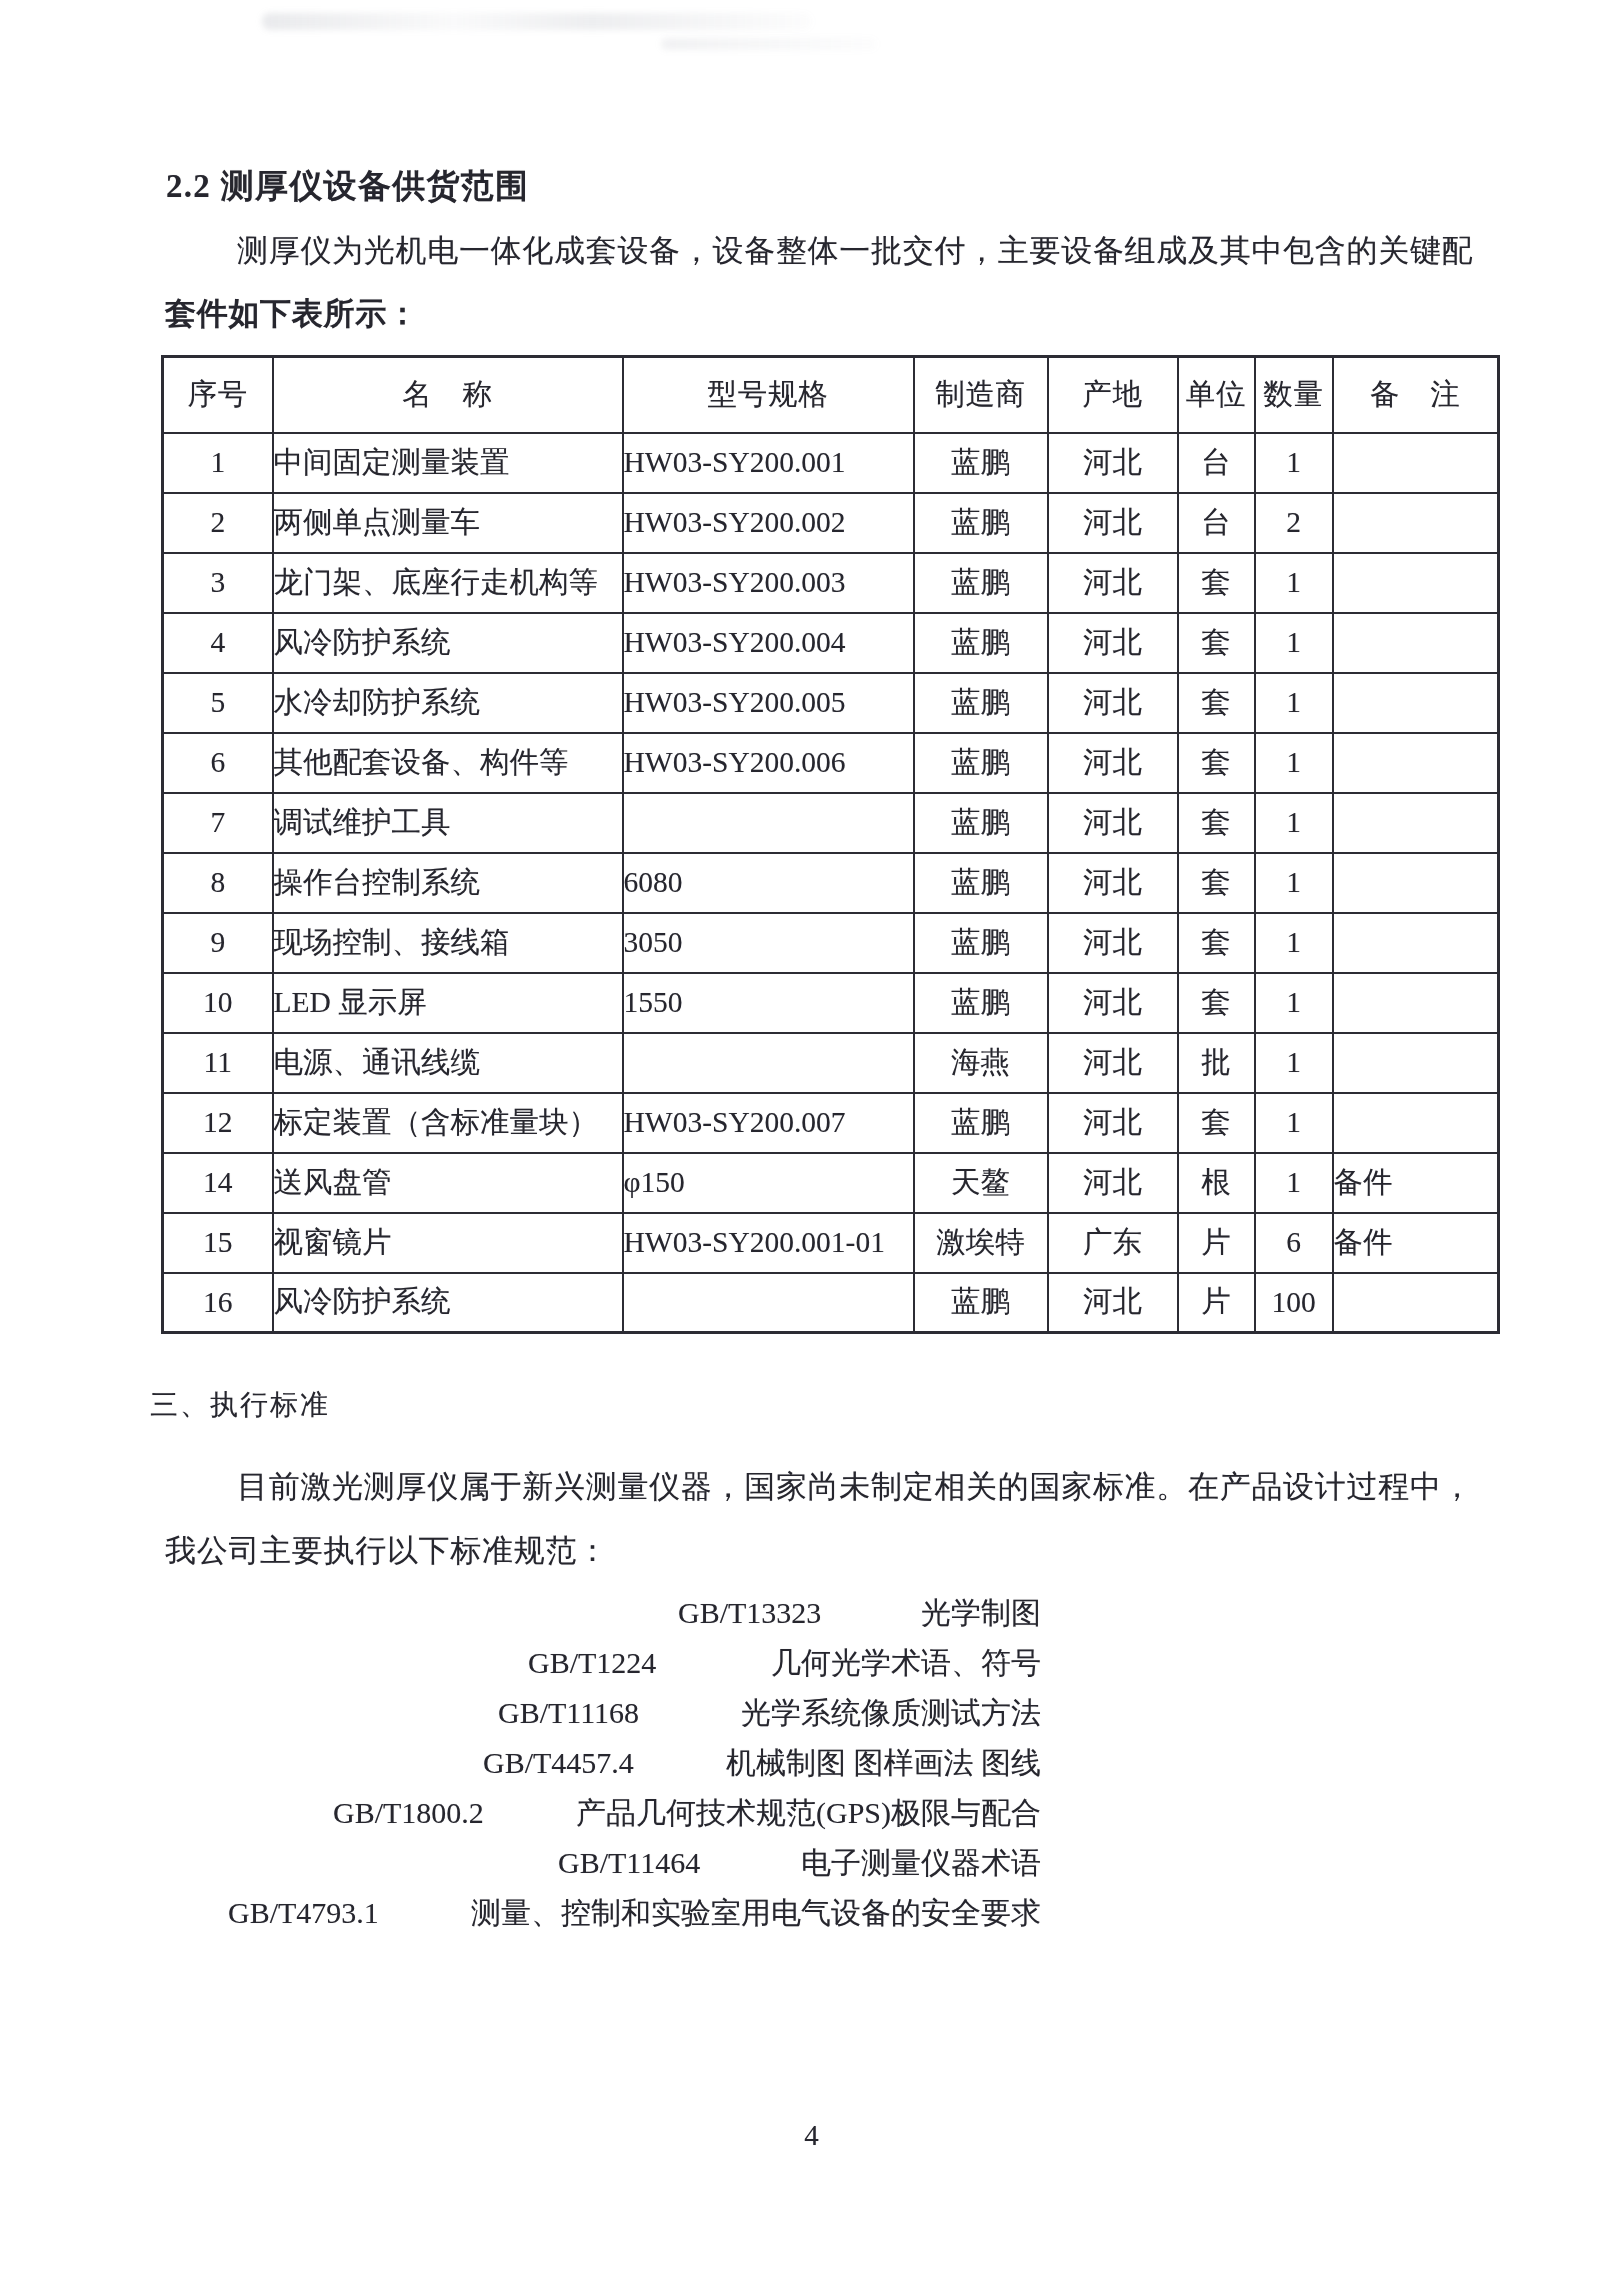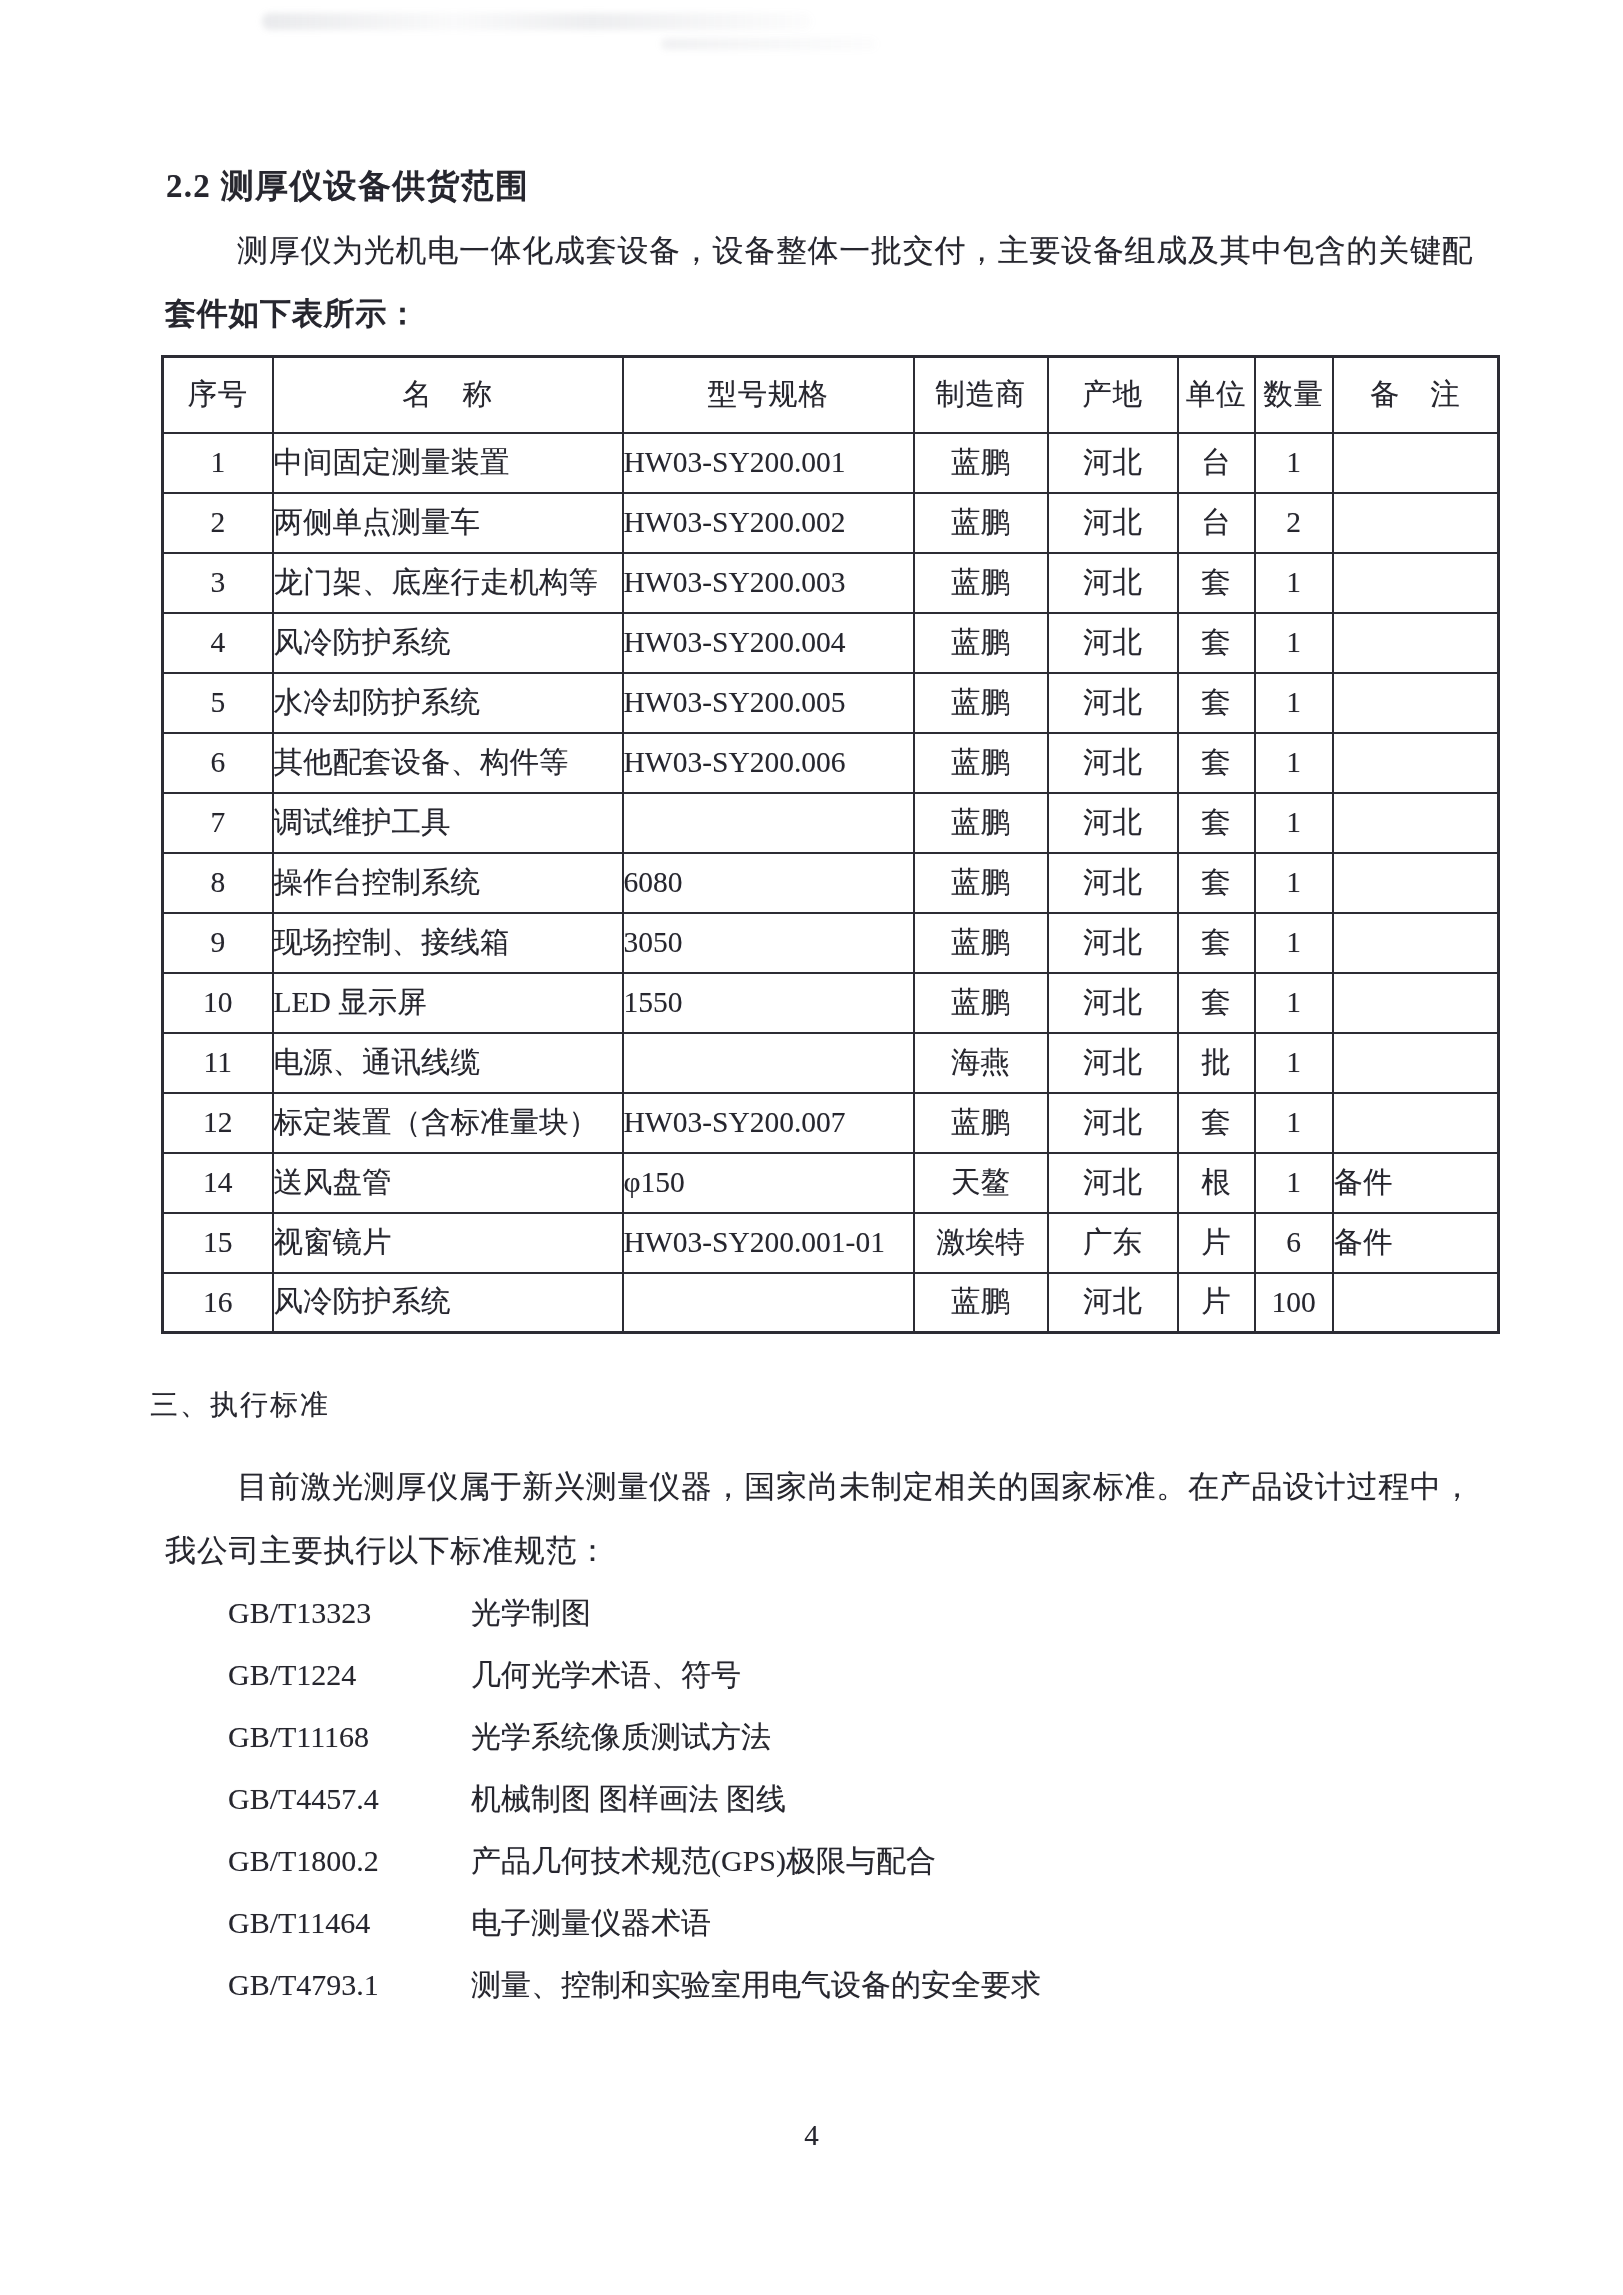--- a/index.html
+++ b/index.html
@@ -61,8 +61,8 @@
 
   .standards{
     position:absolute;left:228px;top:1598px;
-    display:flex;flex-direction:column;row-gap:32px;
-    font-size:30px;line-height:30px;
+    display:flex;flex-direction:column;row-gap:20px;
+    font-size:30px;line-height:30px;align-items:flex-end;
   }
   .standard-item{display:flex;white-space:nowrap;}
   .standard-code{width:243px;flex:0 0 243px;}

